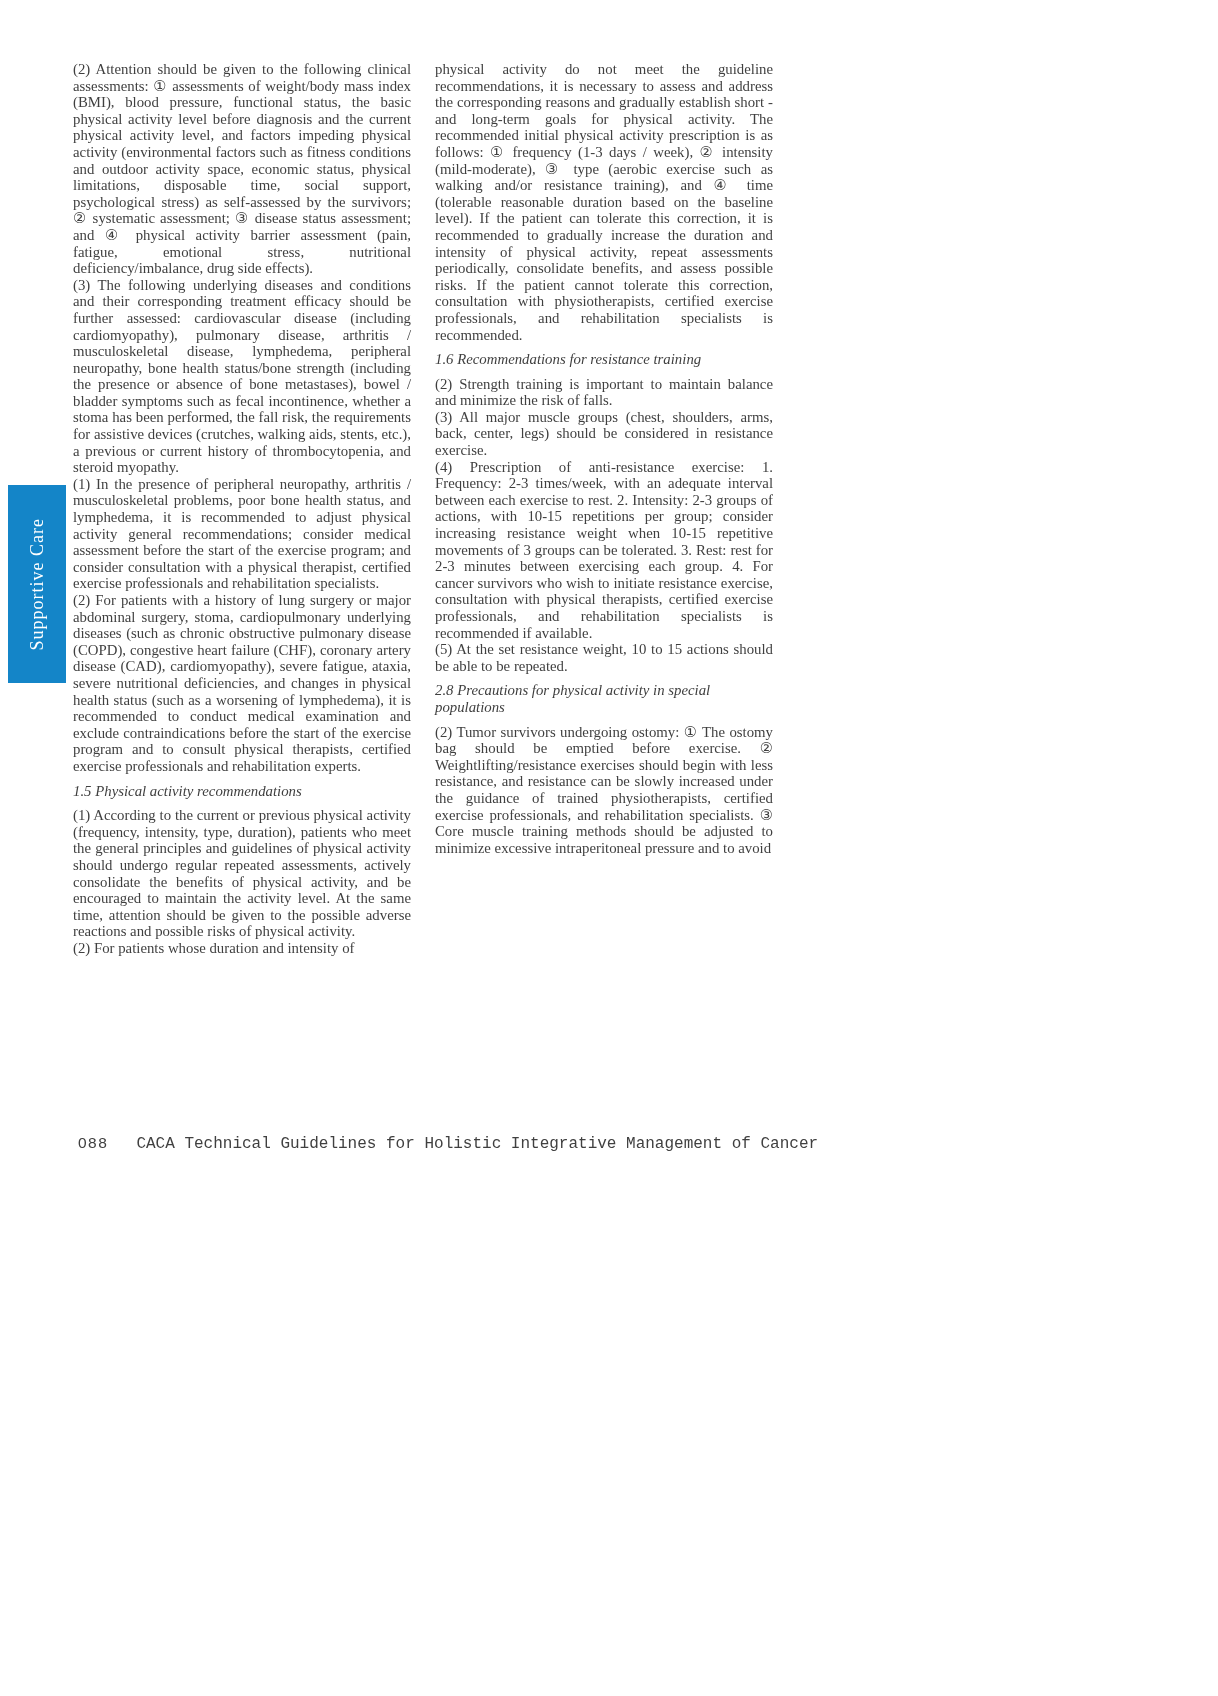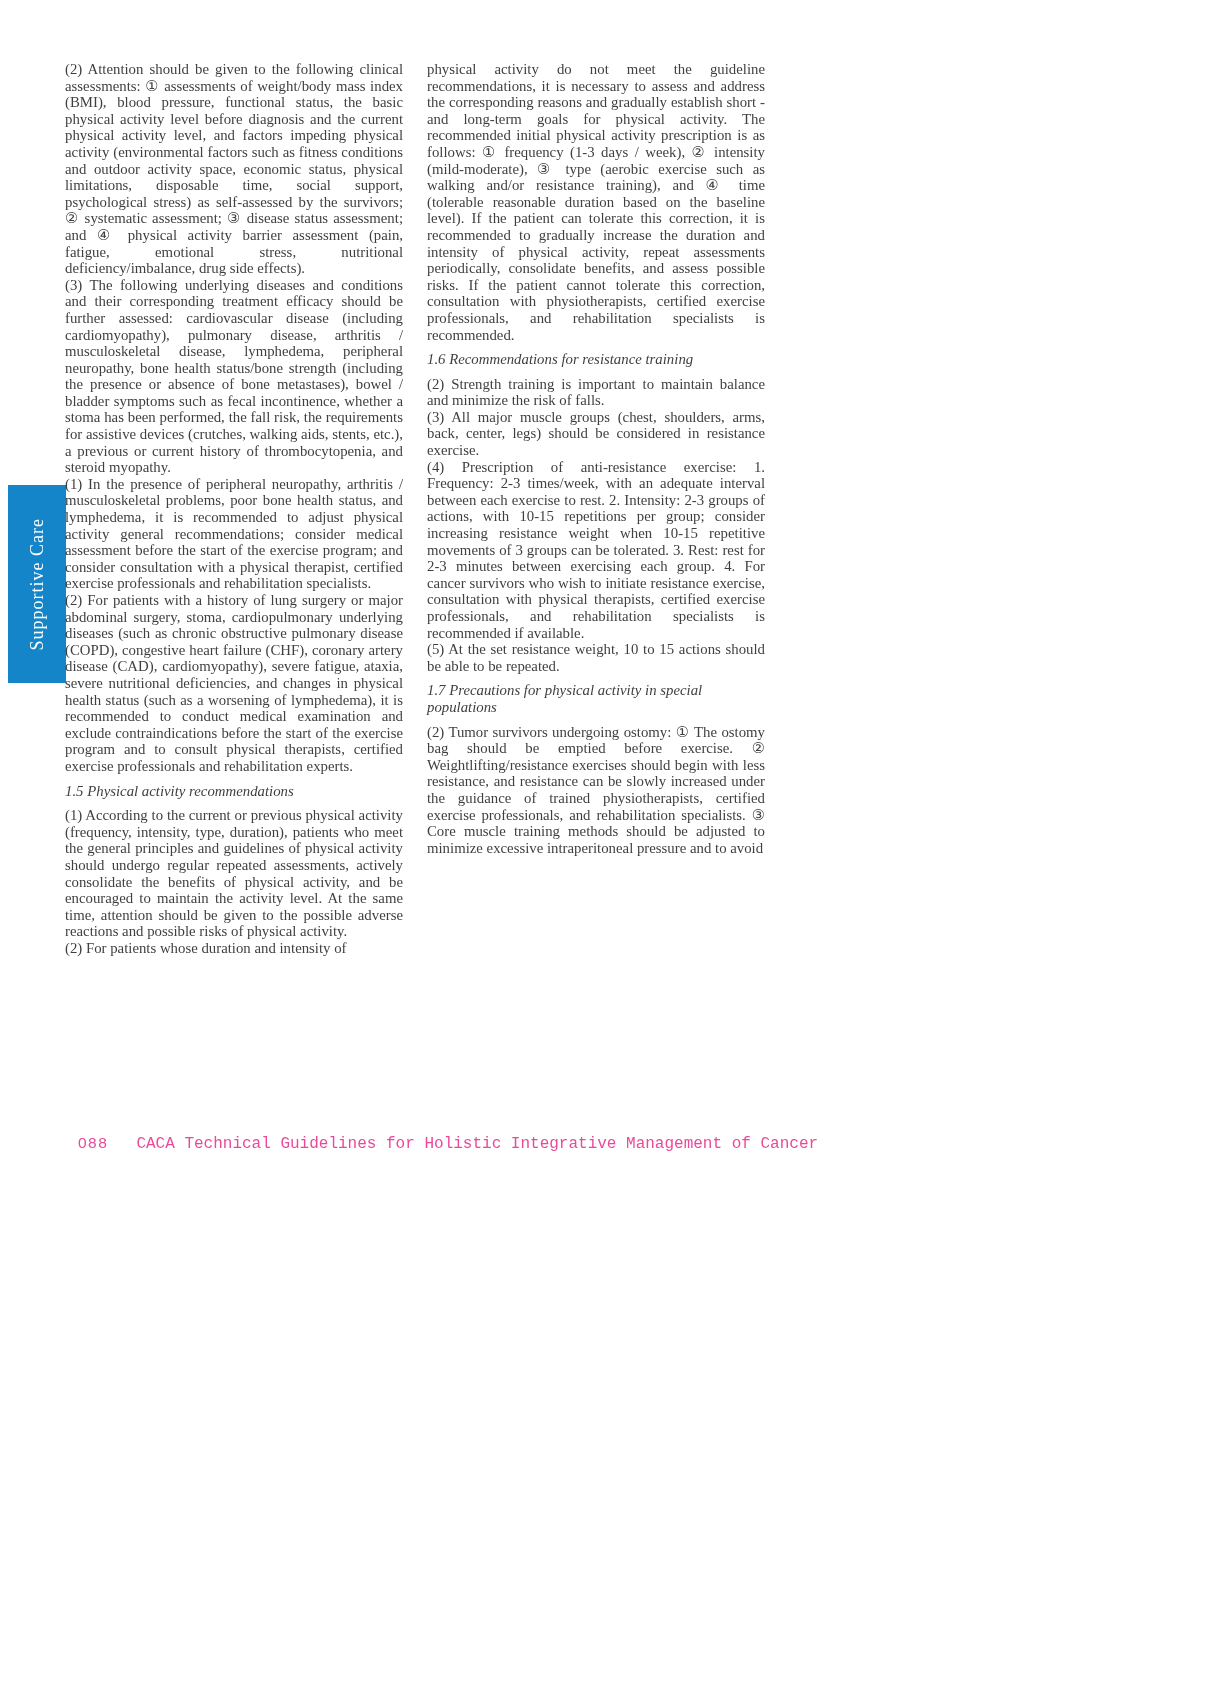--- a/index.html
+++ b/index.html
@@ -32,7 +32,7 @@
   }
   .content {
     position: absolute;
-    left: 65px;
+    left: 73px;
     top: 61px;
     width: 700px;
     display: flex;

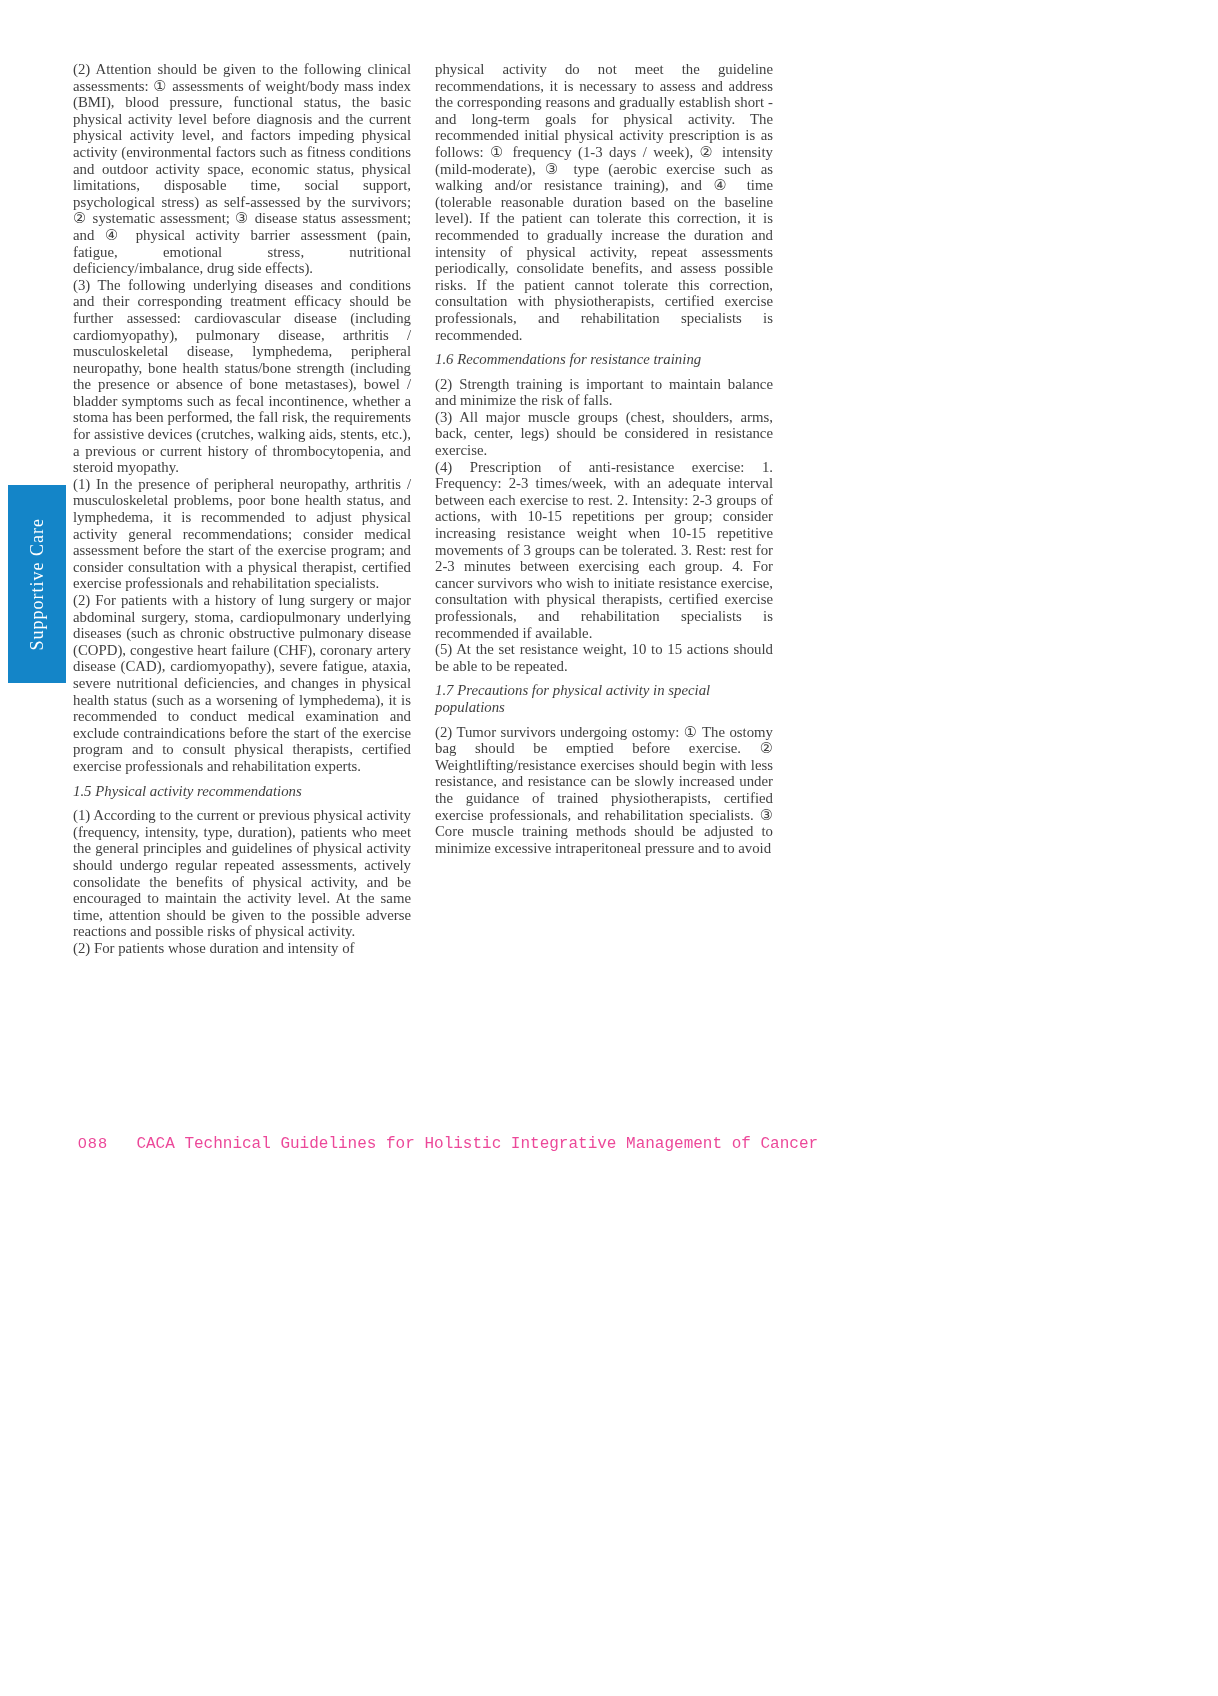--- a/index.html
+++ b/index.html
@@ -100,7 +100,7 @@
         <div class="para">(3) All major muscle groups (chest, shoulders, arms, back, center, legs) should be considered in resistance exercise.</div>
         <div class="para">(4) Prescription of anti-resistance exercise: 1. Frequency: 2-3 times/week, with an adequate interval between each exercise to rest. 2. Intensity: 2-3 groups of actions, with 10-15 repetitions per group; consider increasing resistance weight when 10-15 repetitive movements of 3 groups can be tolerated. 3. Rest: rest for 2-3 minutes between exercising each group. 4. For cancer survivors who wish to initiate resistance exercise, consultation with physical therapists, certified exercise professionals, and rehabilitation specialists is recommended if available.</div>
         <div class="para">(5) At the set resistance weight, 10 to 15 actions should be able to be repeated.</div>
-        <div class="heading">1.7 Precautions for physical activity in special populations</div>
+        <div class="heading">2.8 Precautions for physical activity in special populations</div>
         <div class="para">(2) Tumor survivors undergoing ostomy: ① The ostomy bag should be emptied before exercise. ② Weightlifting/resistance exercises should begin with less resistance, and resistance can be slowly increased under the guidance of trained physiotherapists, certified exercise professionals, and rehabilitation specialists. ③ Core muscle training methods should be adjusted to minimize excessive intraperitoneal pressure and to avoid</div>
       </div>
   </div>

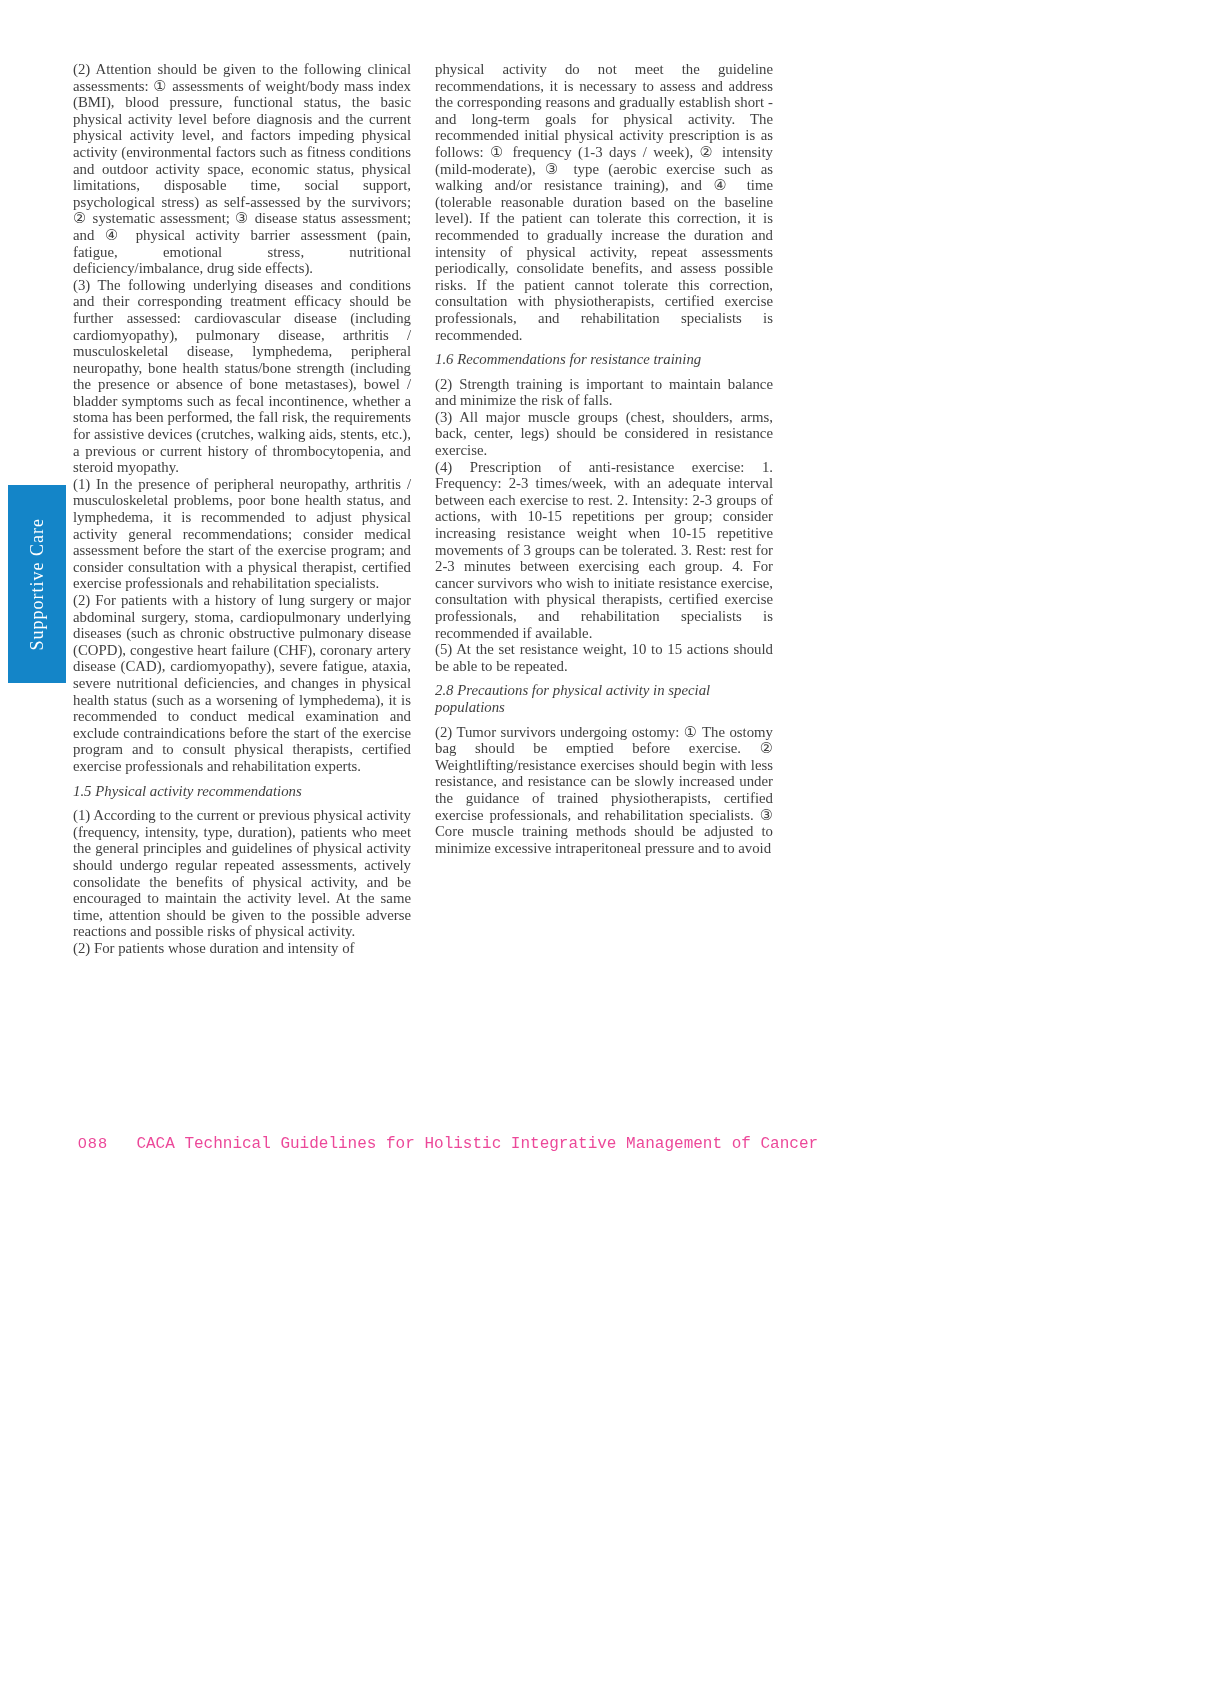--- a/index.html
+++ b/index.html
@@ -62,7 +62,7 @@
     display: flex;
     align-items: baseline;
     gap: 28px;
-    color: #ec4899;
+    color: #404040;
   }
   .pagenum {
     font-family: "Liberation Sans", sans-serif;

